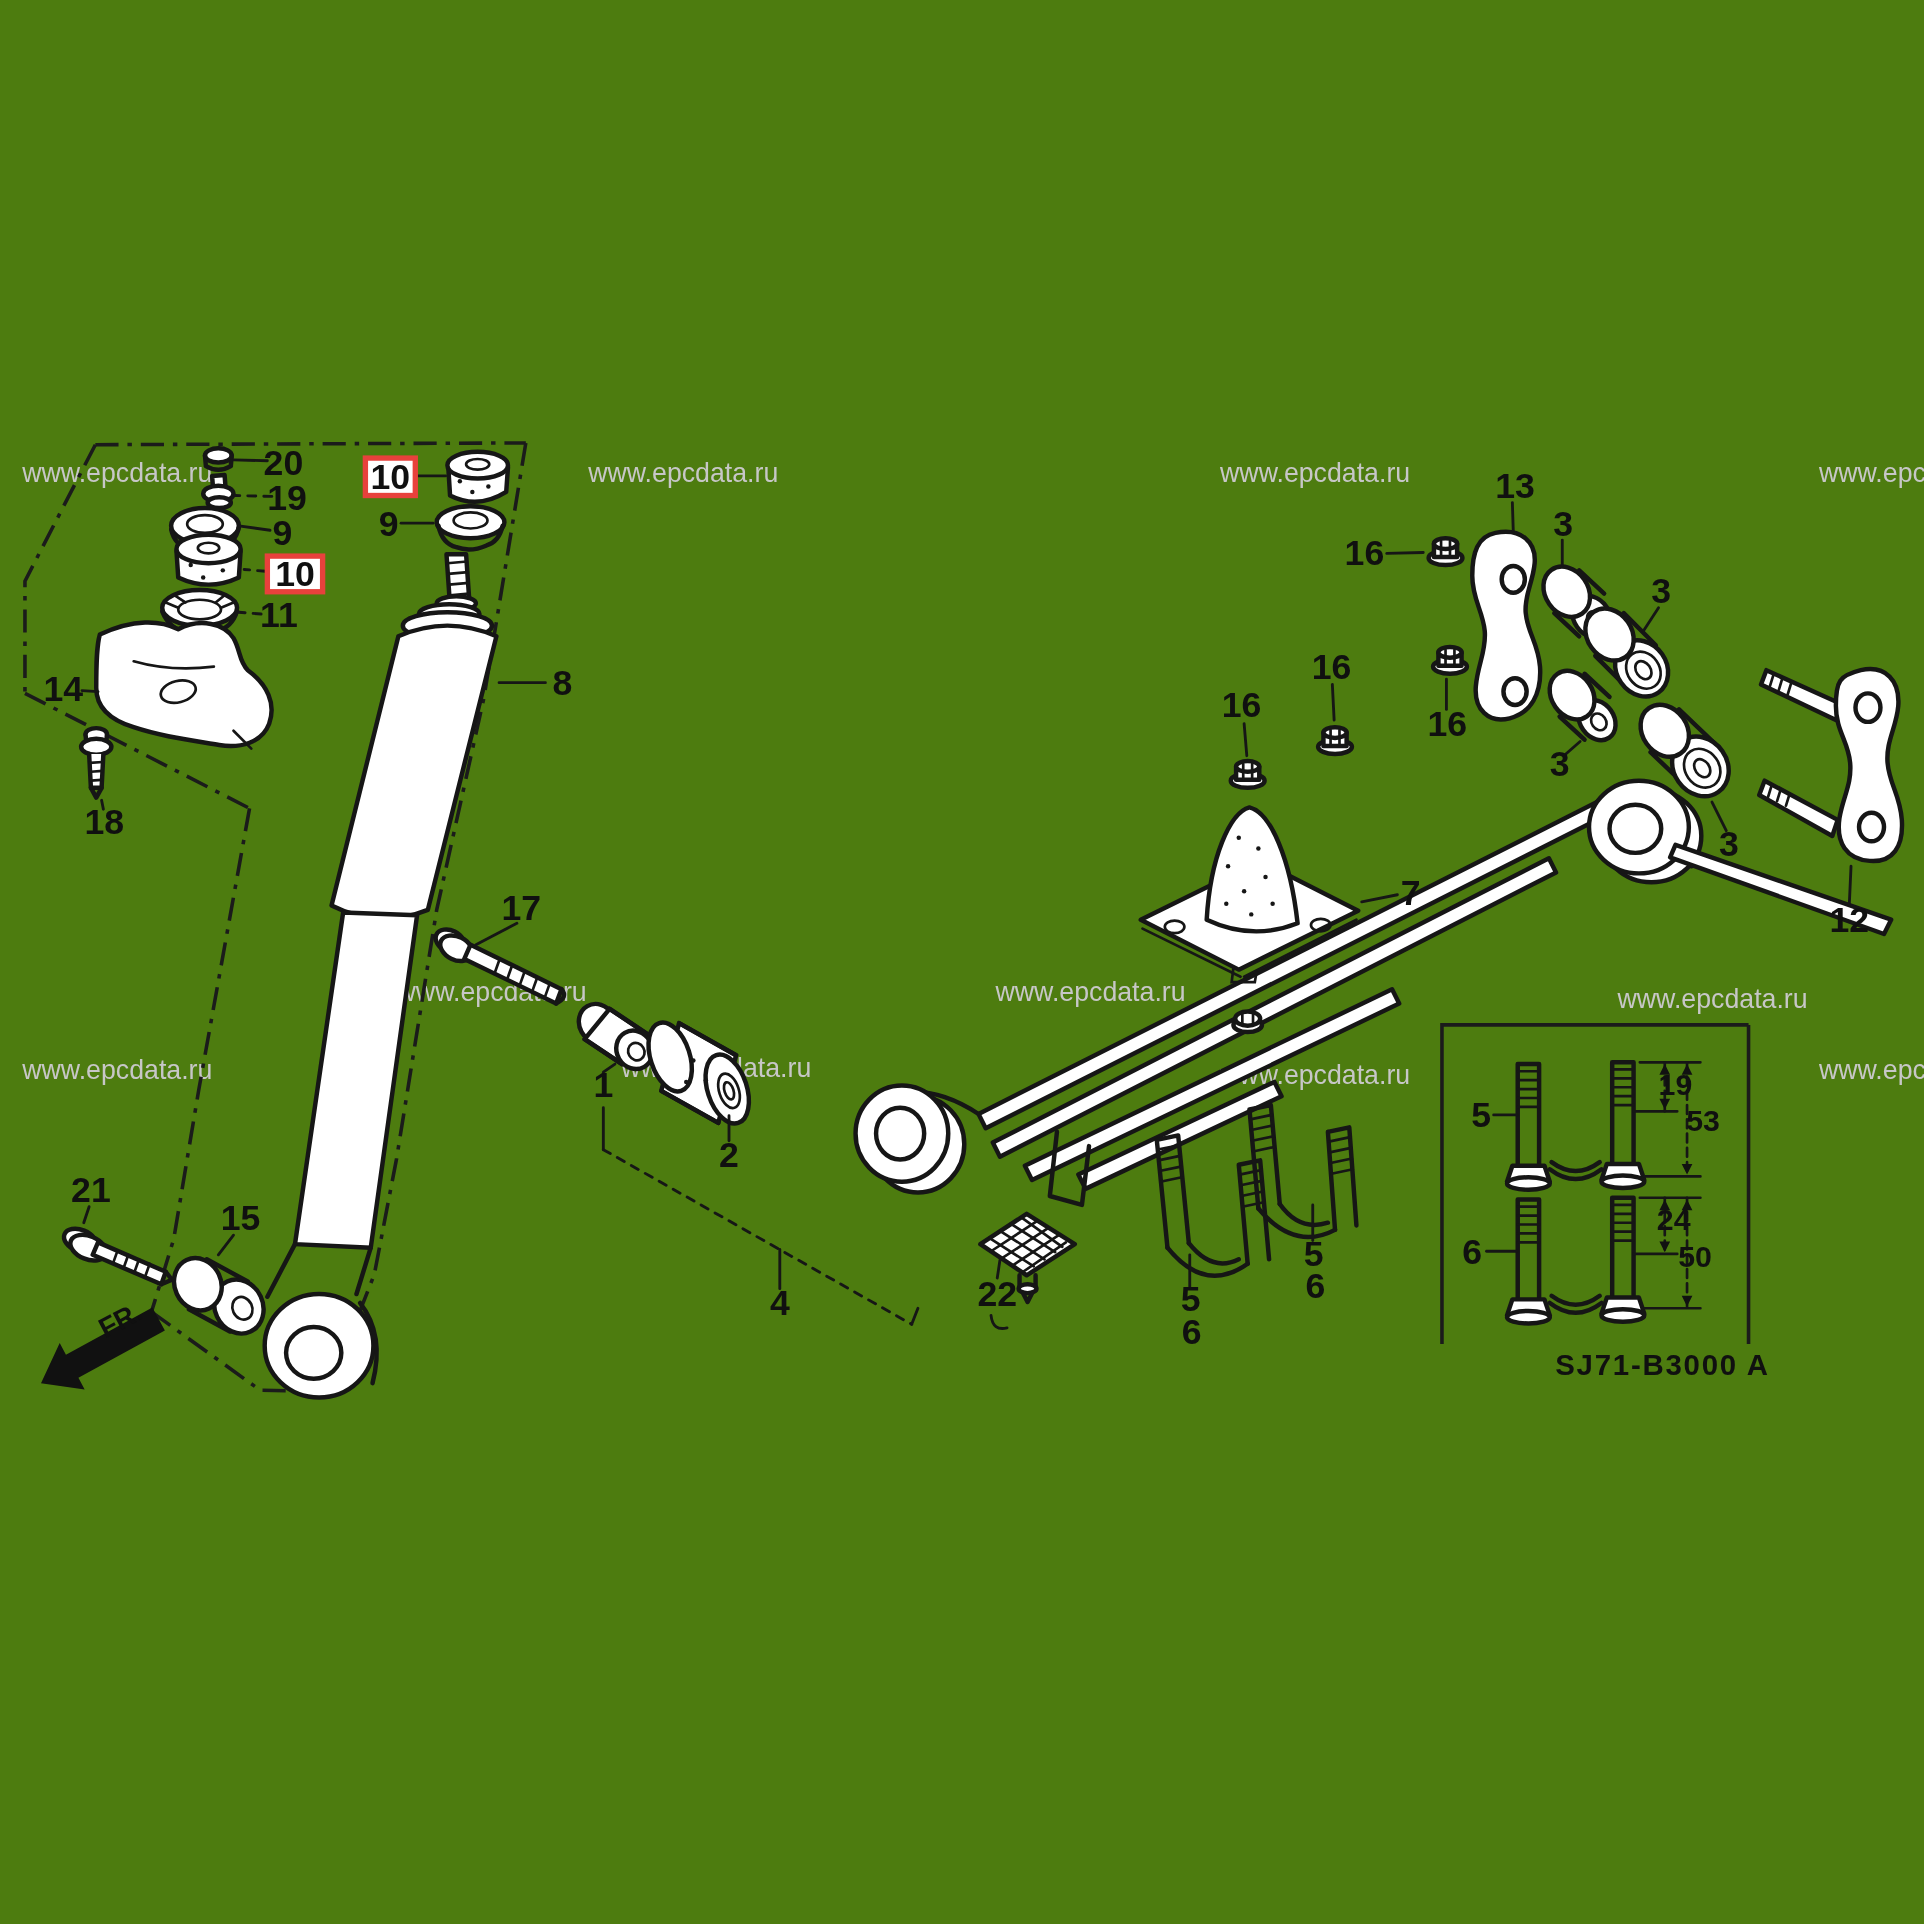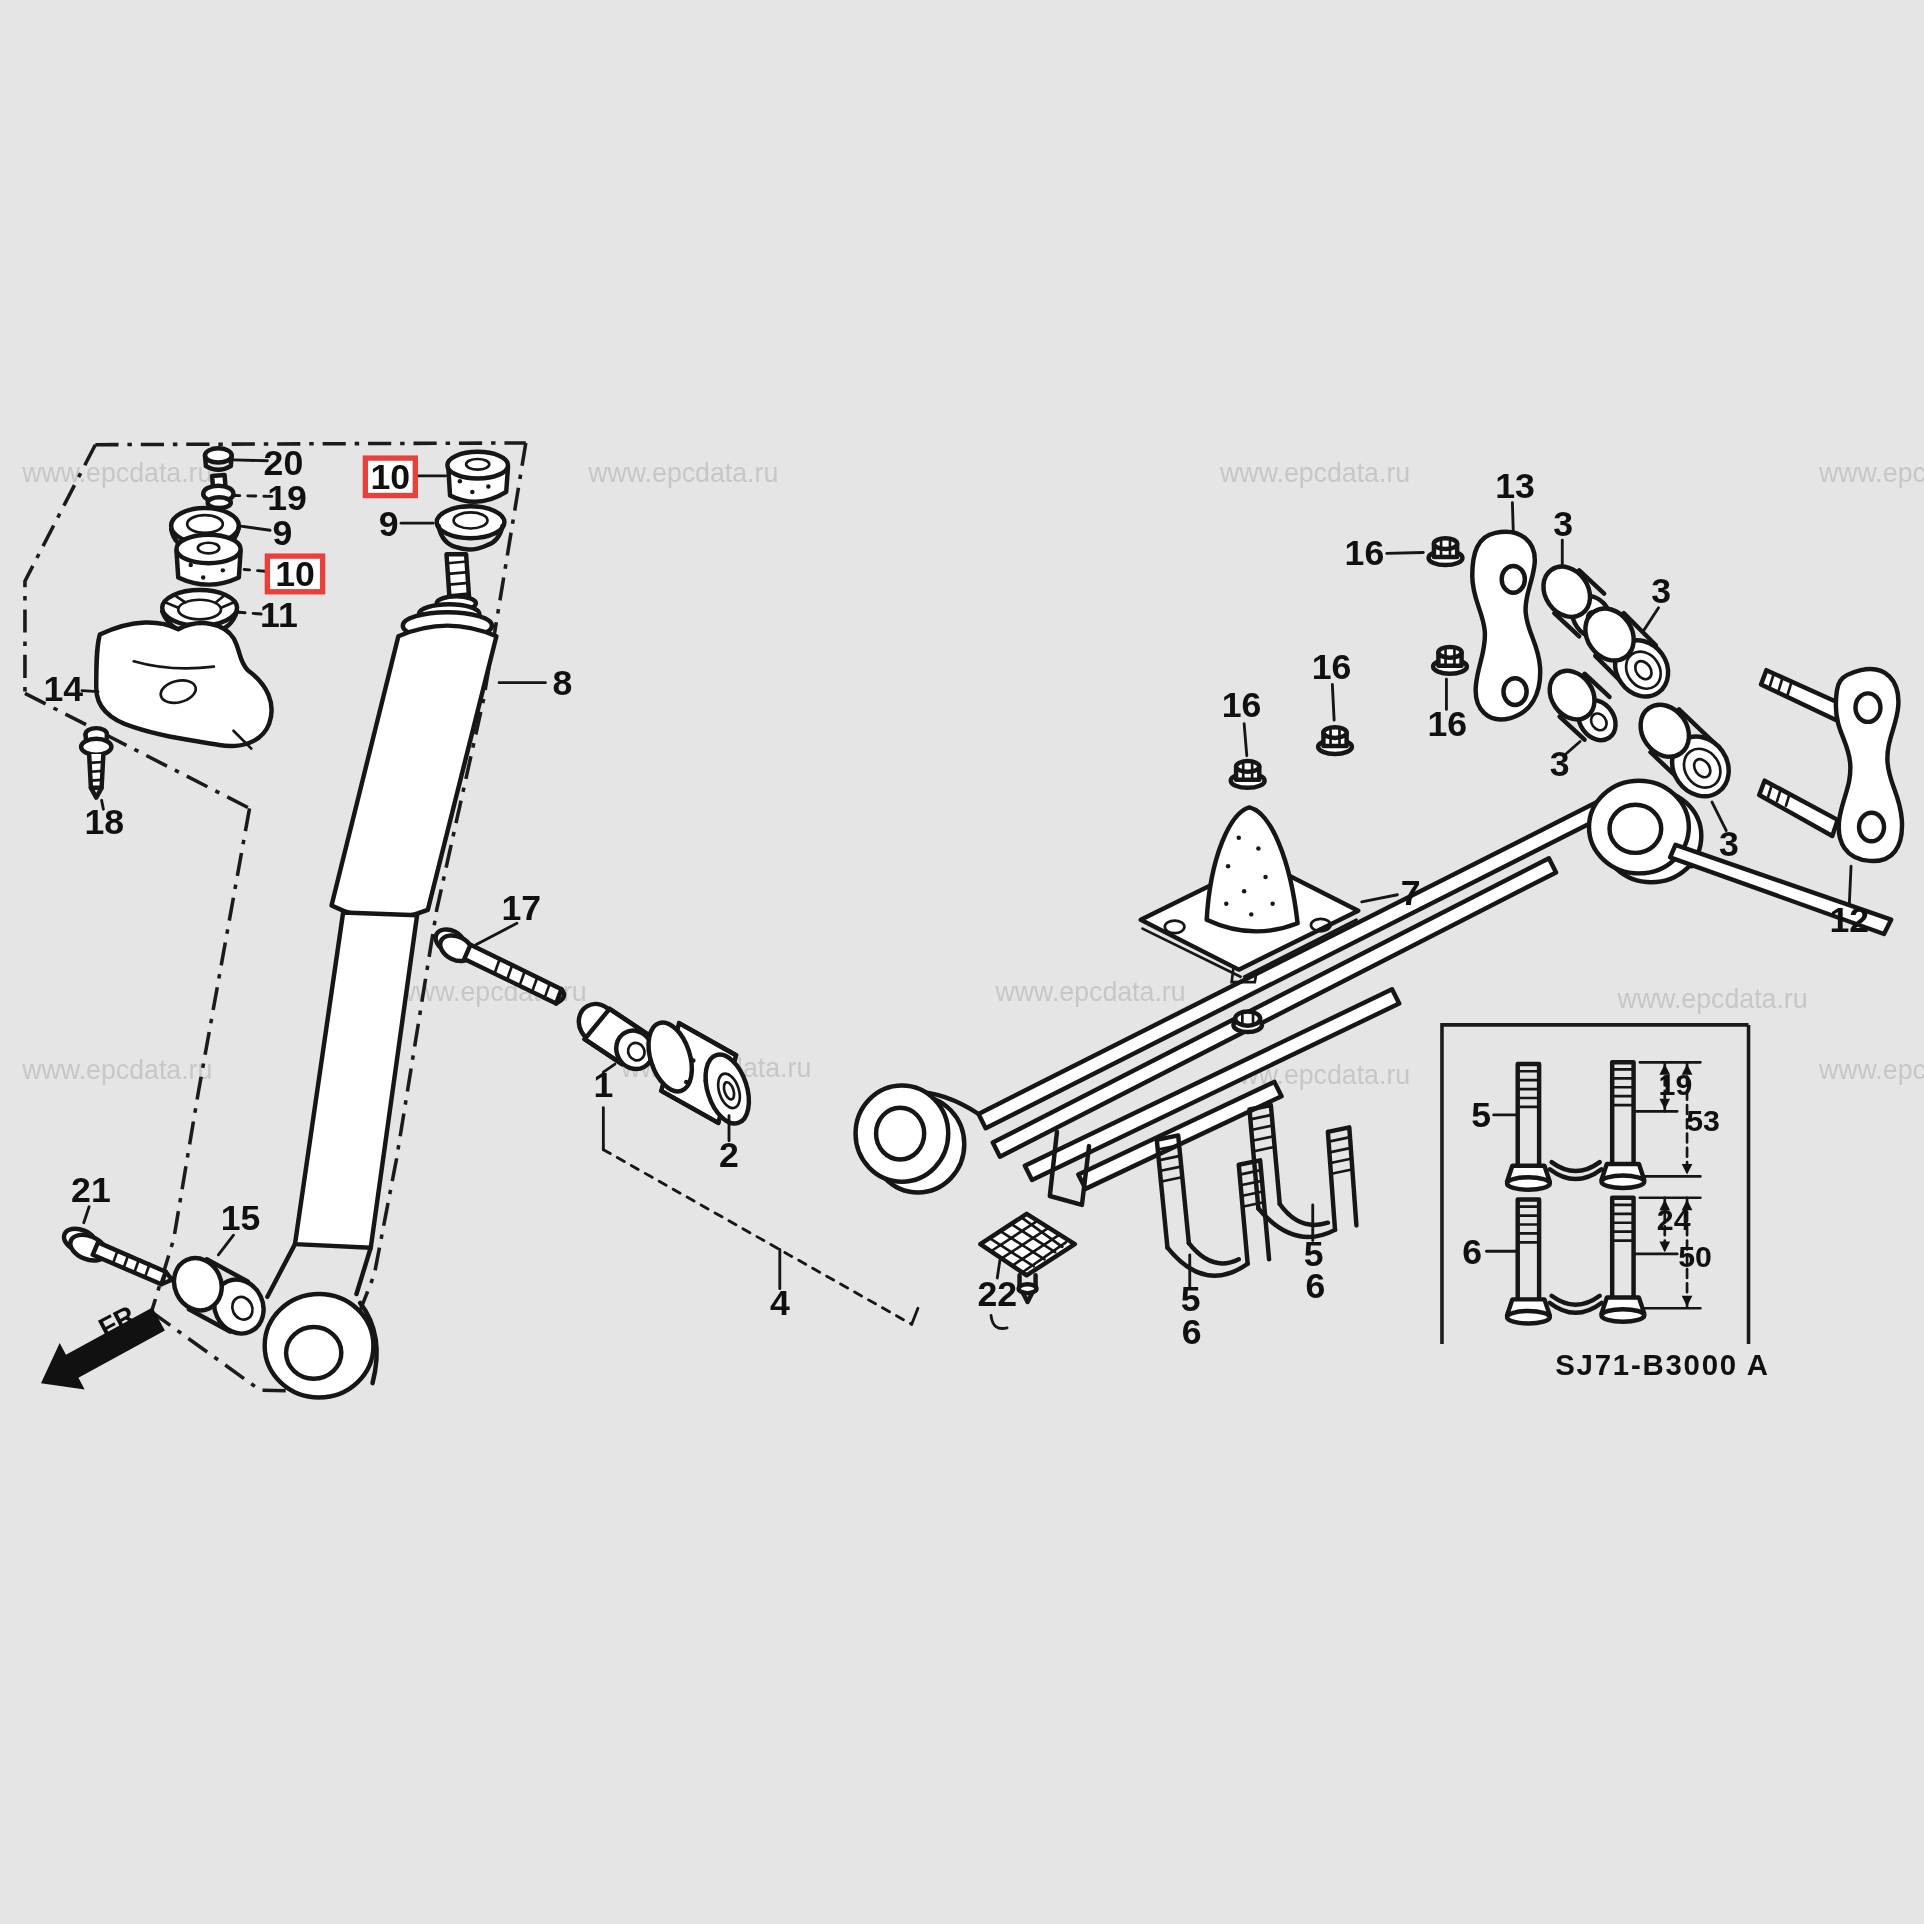--- a/index.html
+++ b/index.html
@@ -3,7 +3,7 @@
 <meta charset="utf-8">
 <style>
   html,body{margin:0;padding:0;background:#ffffff;}
-  .stage{position:relative;width:1925px;height:1925px;background:#e5e5e5;overflow:hidden;
+  .stage{position:relative;width:1925px;height:1925px;background:#4d7c0f;overflow:hidden;
          font-family:"Liberation Sans", sans-serif;}
   svg{position:absolute;left:0;top:0;}
   

